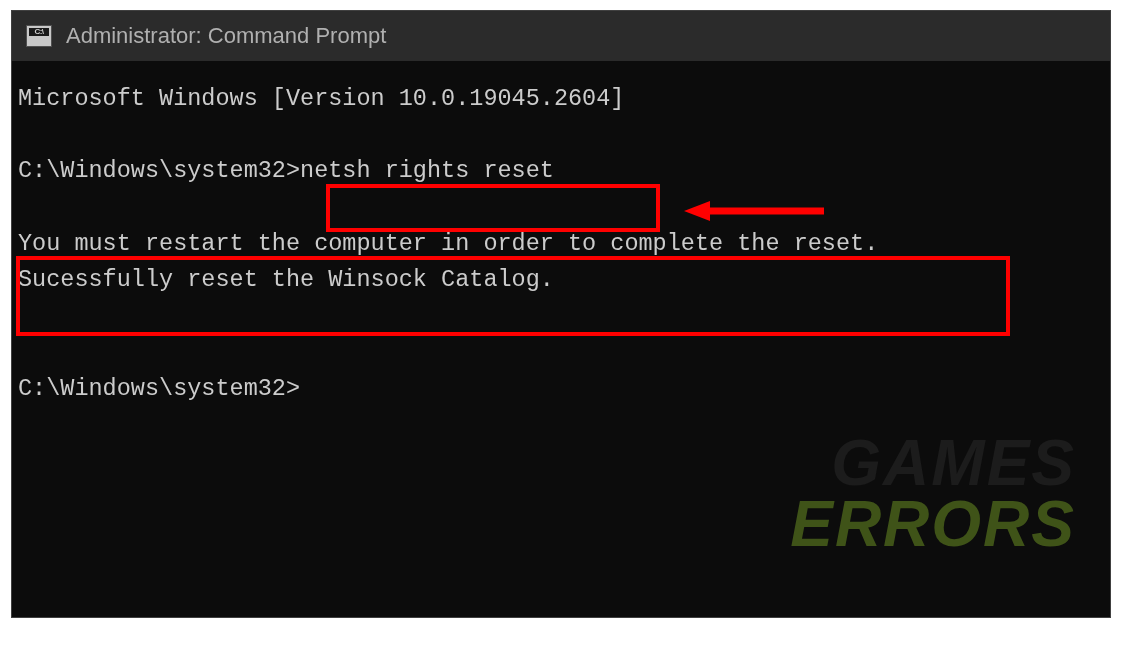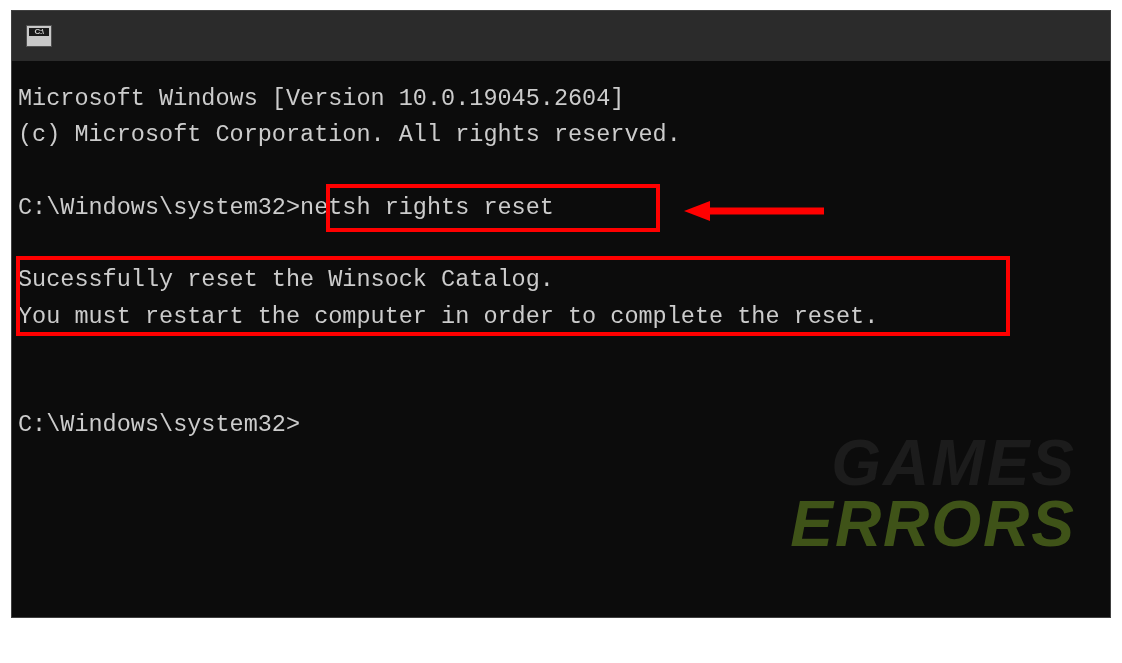--- a/index.html
+++ b/index.html
@@ -136,6 +136,7 @@
     <div class="app-icon">
       <span class="app-icon-text">C:\</span>
     </div>
+    <div class="title">Administrator: Command Prompt</div>
   </div>
   <div class="terminal">
     <div class="line">Microsoft Windows [Version 10.0.19045.2604]</div>

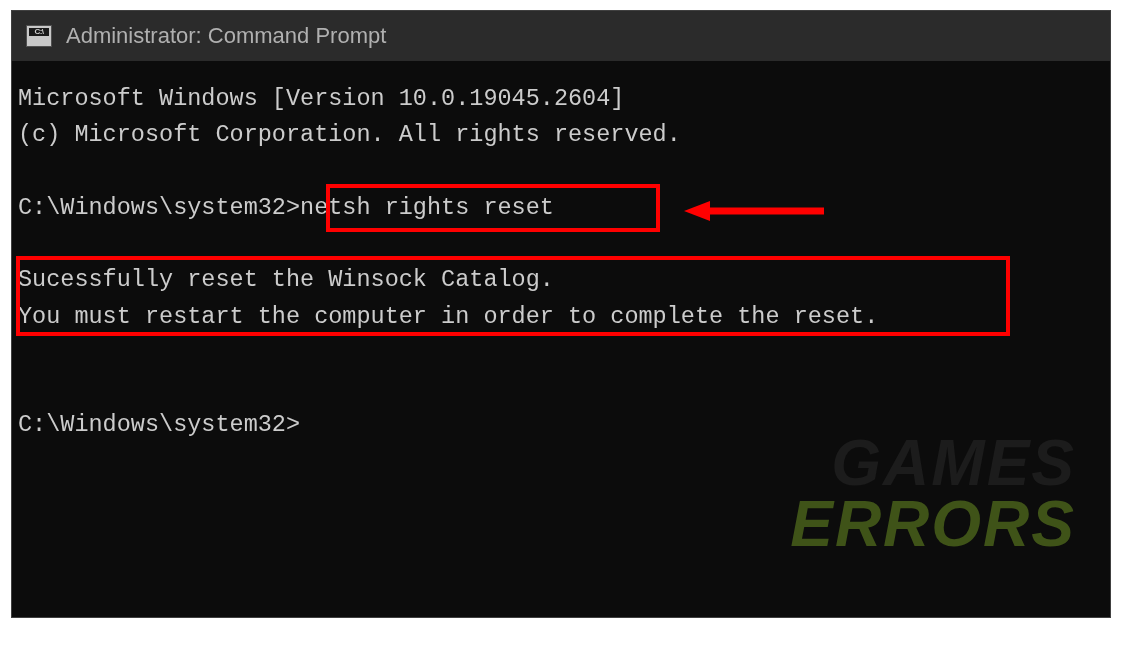--- a/index.html
+++ b/index.html
@@ -140,7 +140,6 @@
   </div>
   <div class="terminal">
     <div class="line">Microsoft Windows [Version 10.0.19045.2604]</div>
-    <div class="line">(c) Microsoft Corporation. All rights reserved.</div>
     <div class="blank"></div>
     <div class="line"><span>C:\Windows\system32&gt;</span><span>netsh rights reset</span></div>
     <div class="blank"></div>

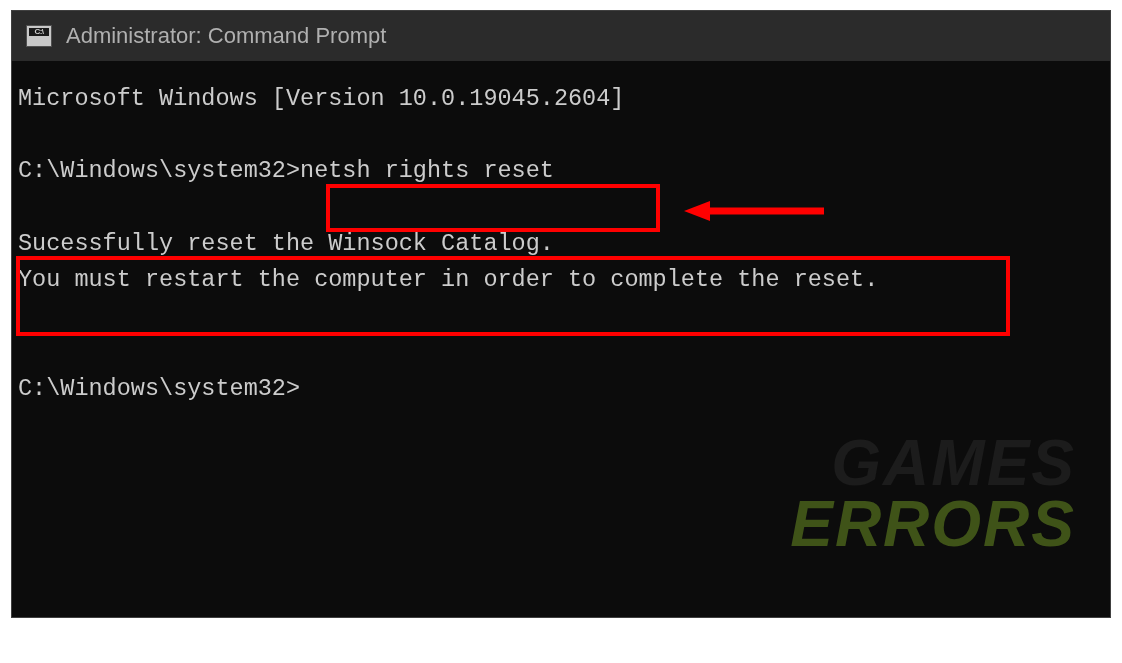--- a/index.html
+++ b/index.html
@@ -143,8 +143,8 @@
     <div class="blank"></div>
     <div class="line"><span>C:\Windows\system32&gt;</span><span>netsh rights reset</span></div>
     <div class="blank"></div>
+    <div class="line">You must restart the computer in order to complete the reset.</div>
     <div class="line">Sucessfully reset the Winsock Catalog.</div>
-    <div class="line">You must restart the computer in order to complete the reset.</div>
     <div class="blank"></div>
     <div class="blank"></div>
     <div class="line">C:\Windows\system32&gt;</div>

